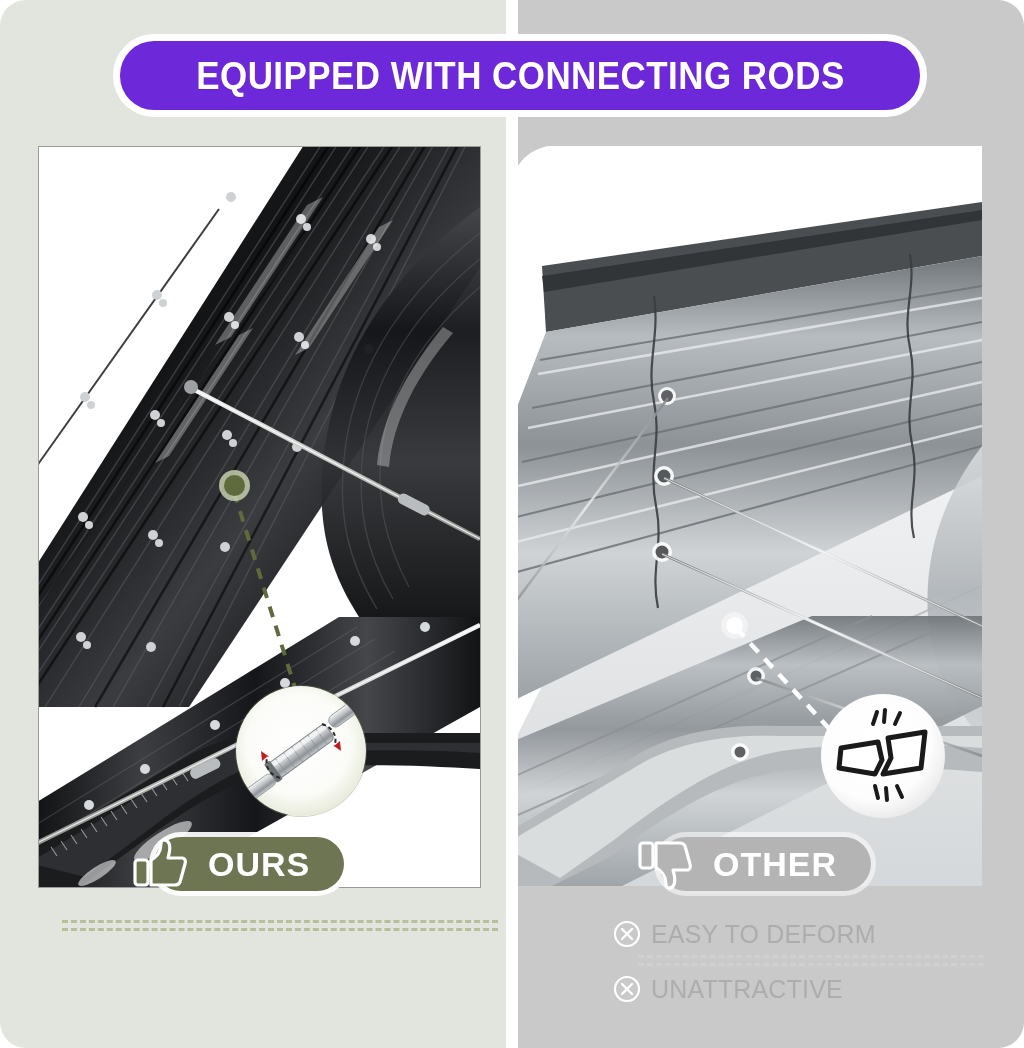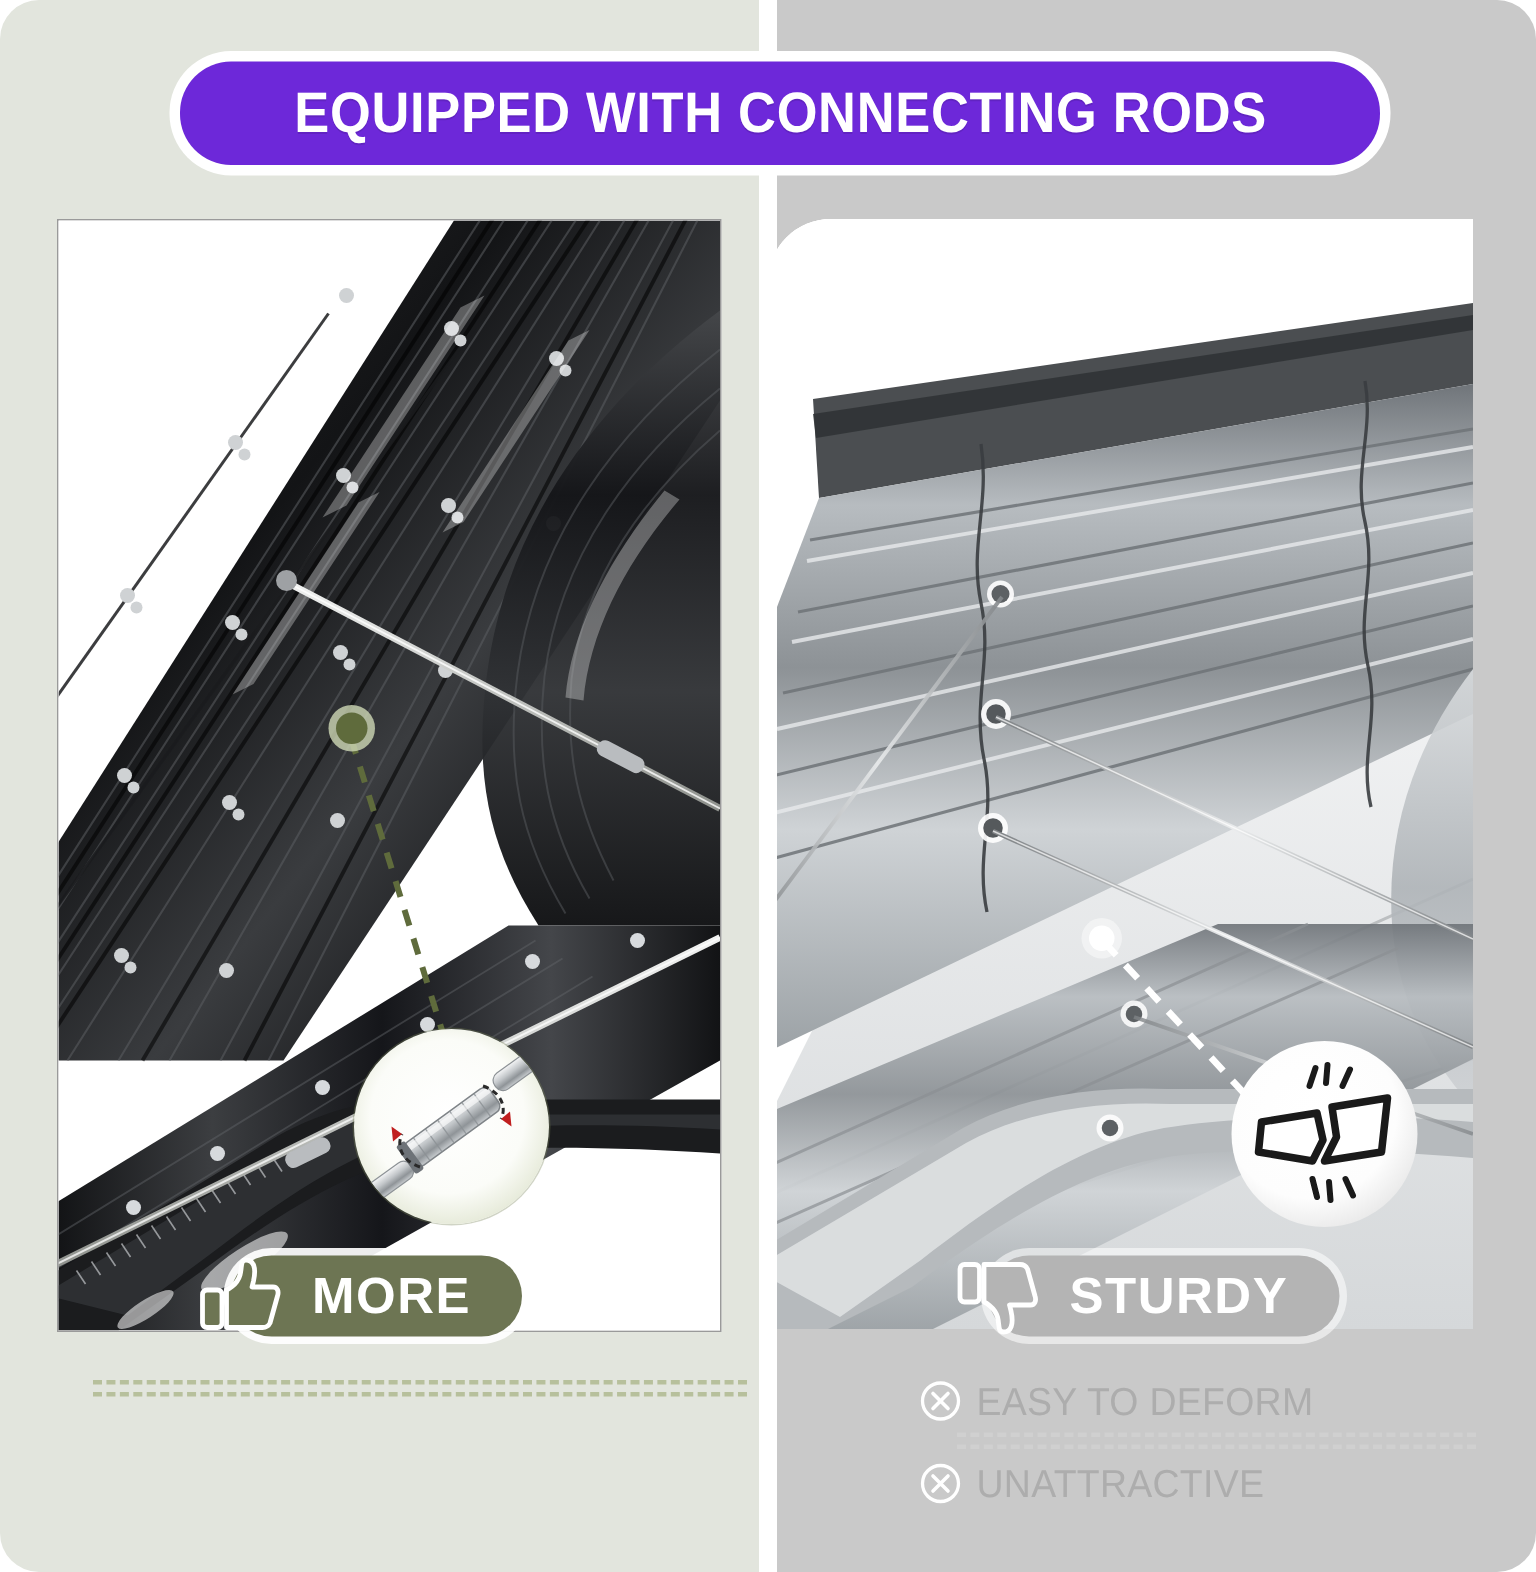--- a/index.html
+++ b/index.html
@@ -445,7 +445,7 @@
         </g>
       </svg>
     </div>
-    <div class="pill pill-ours">MORE</div>
+    <div class="pill pill-ours">OURS</div>
   </div>
 
   <div class="badge badge-other">

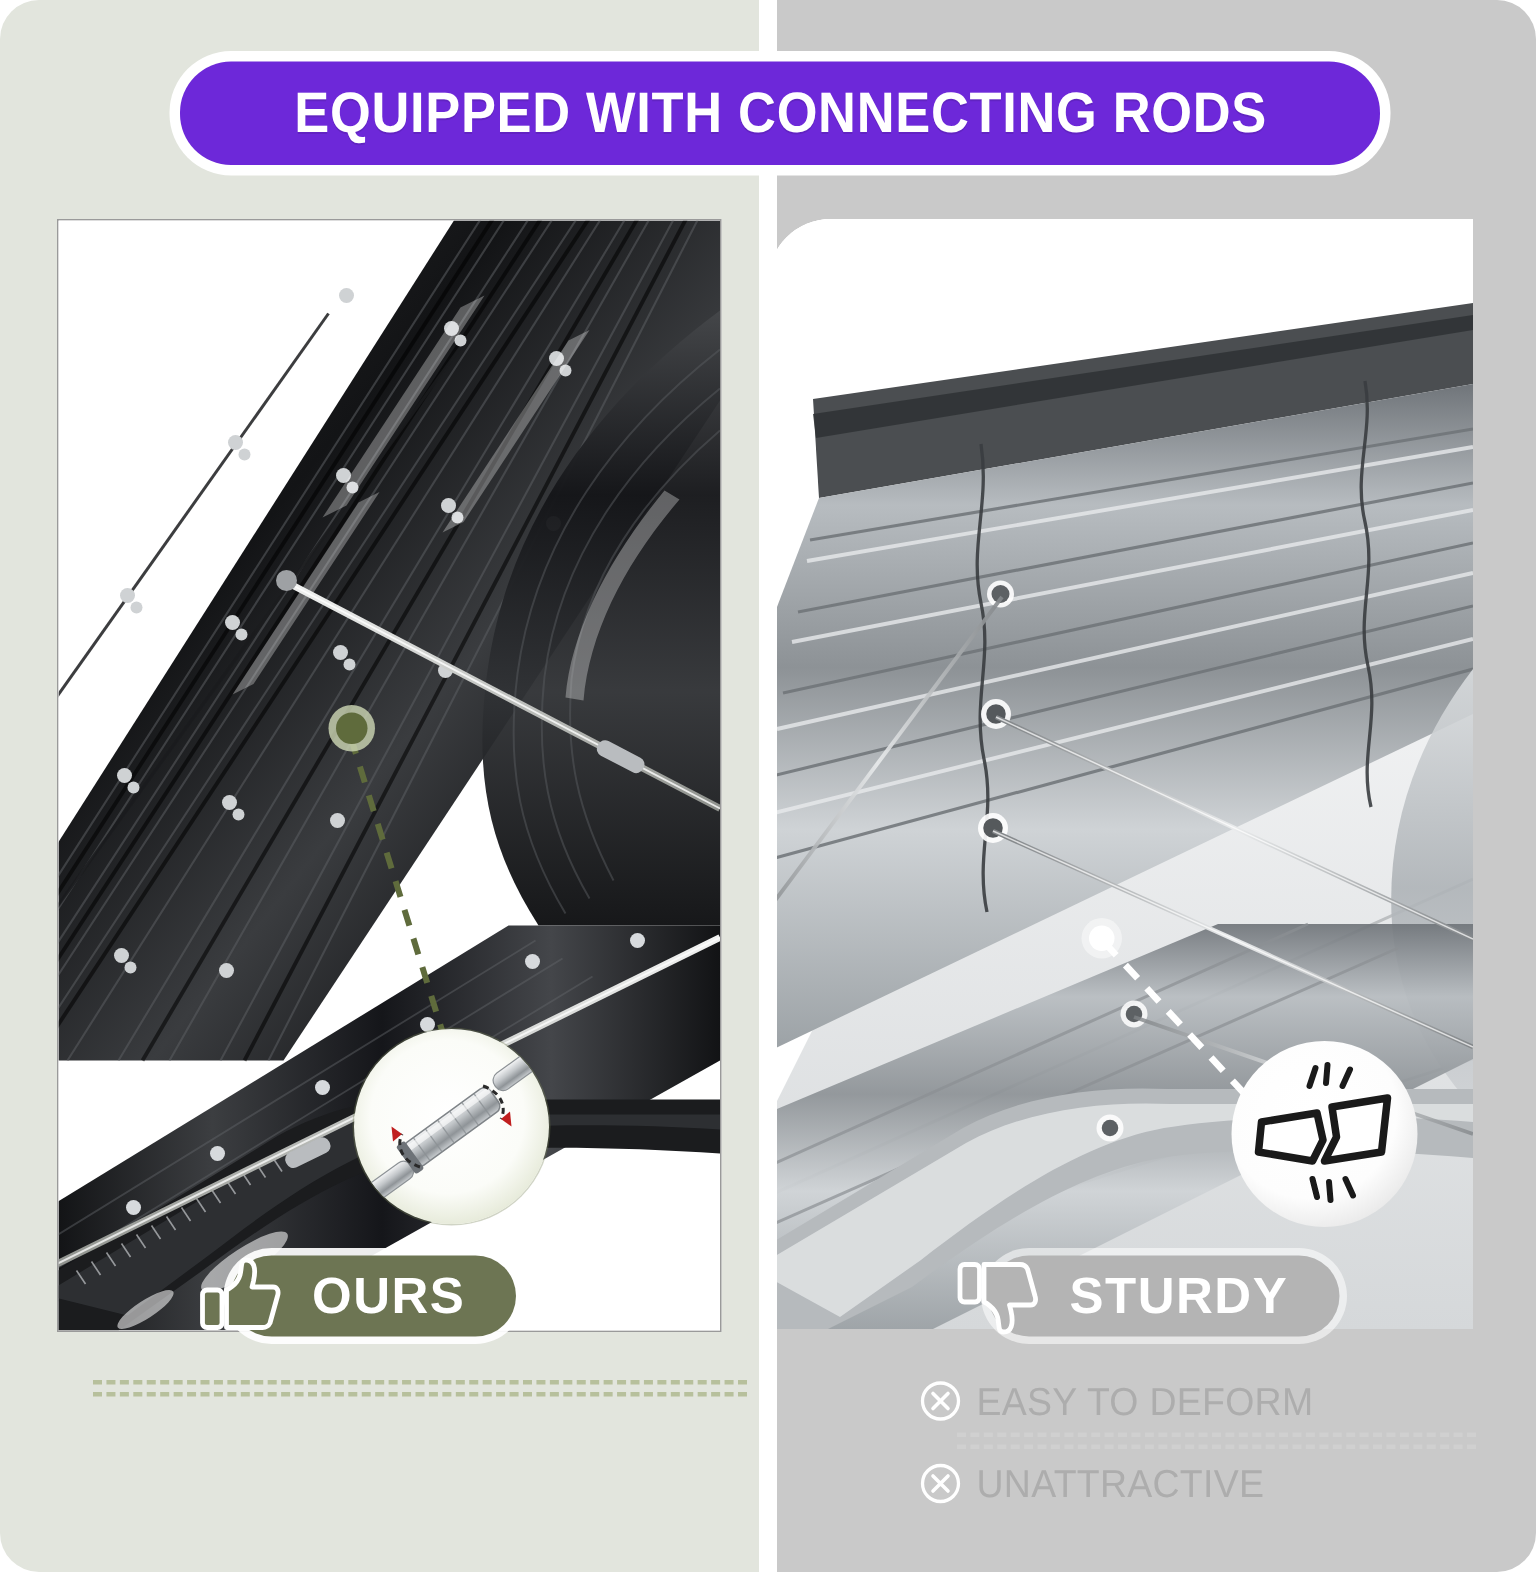--- a/index.html
+++ b/index.html
@@ -458,7 +458,7 @@
         </g>
       </svg>
     </div>
-    <div class="pill pill-other">STURDY</div>
+    <div class="pill pill-other">OTHER</div>
   </div>
 
   <div class="list list-left">

